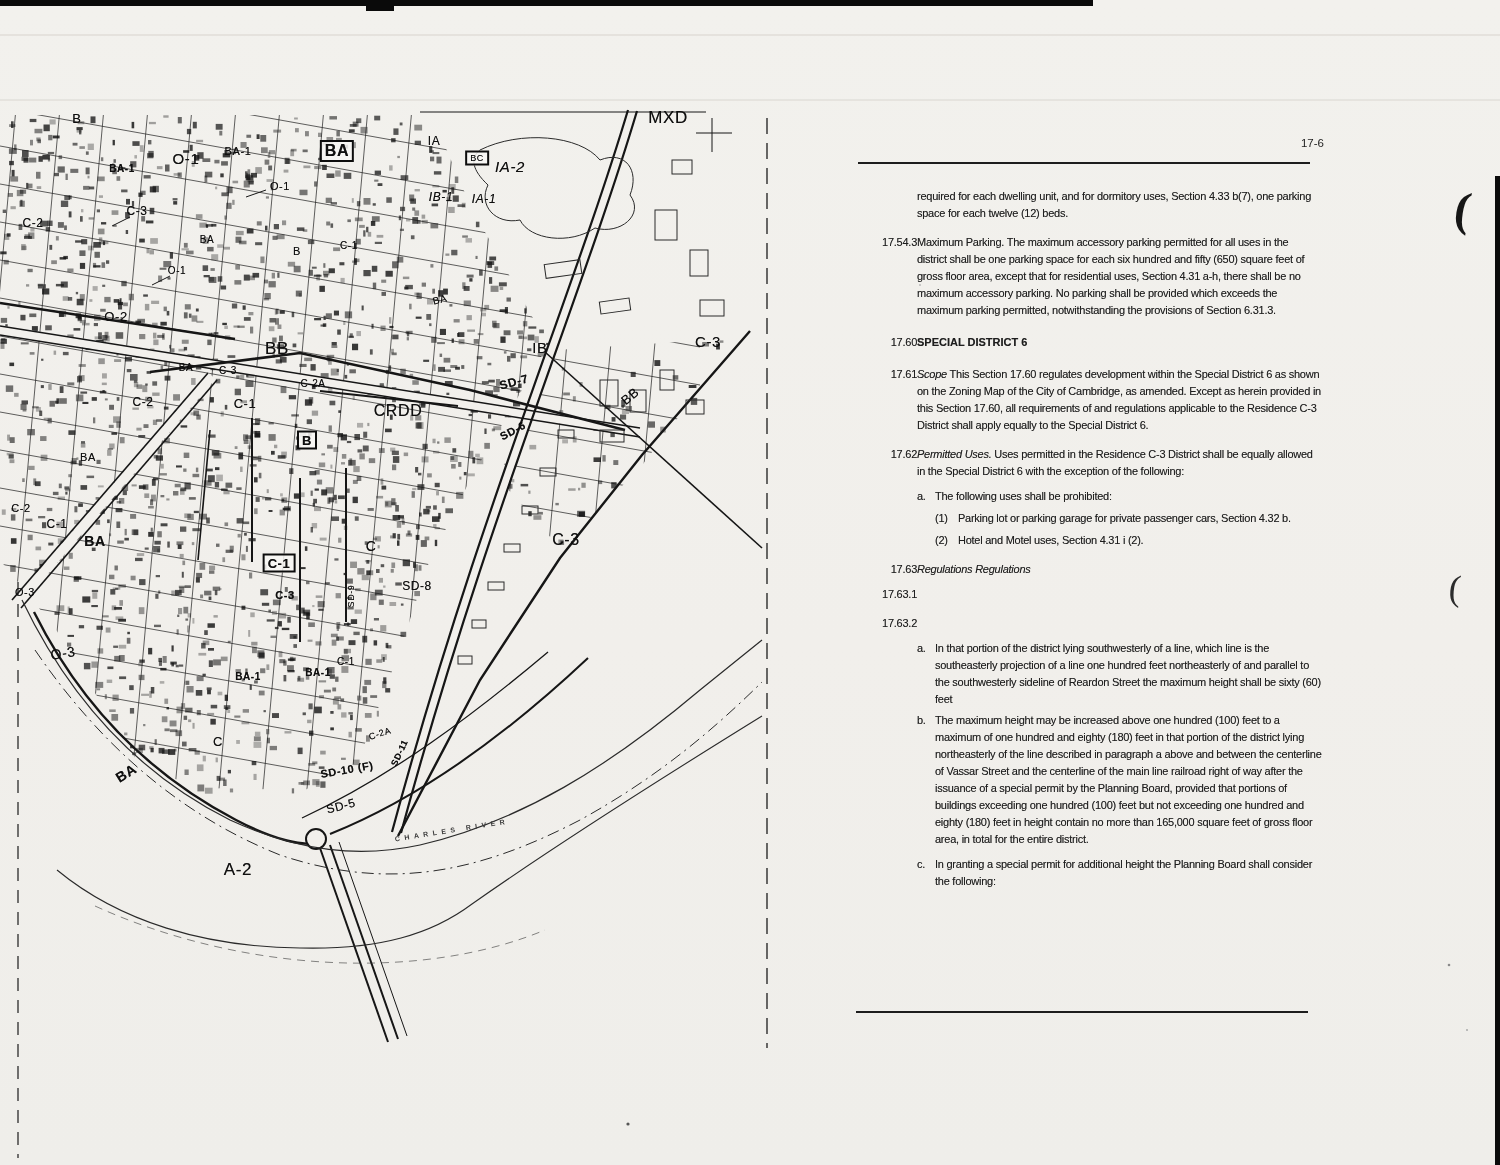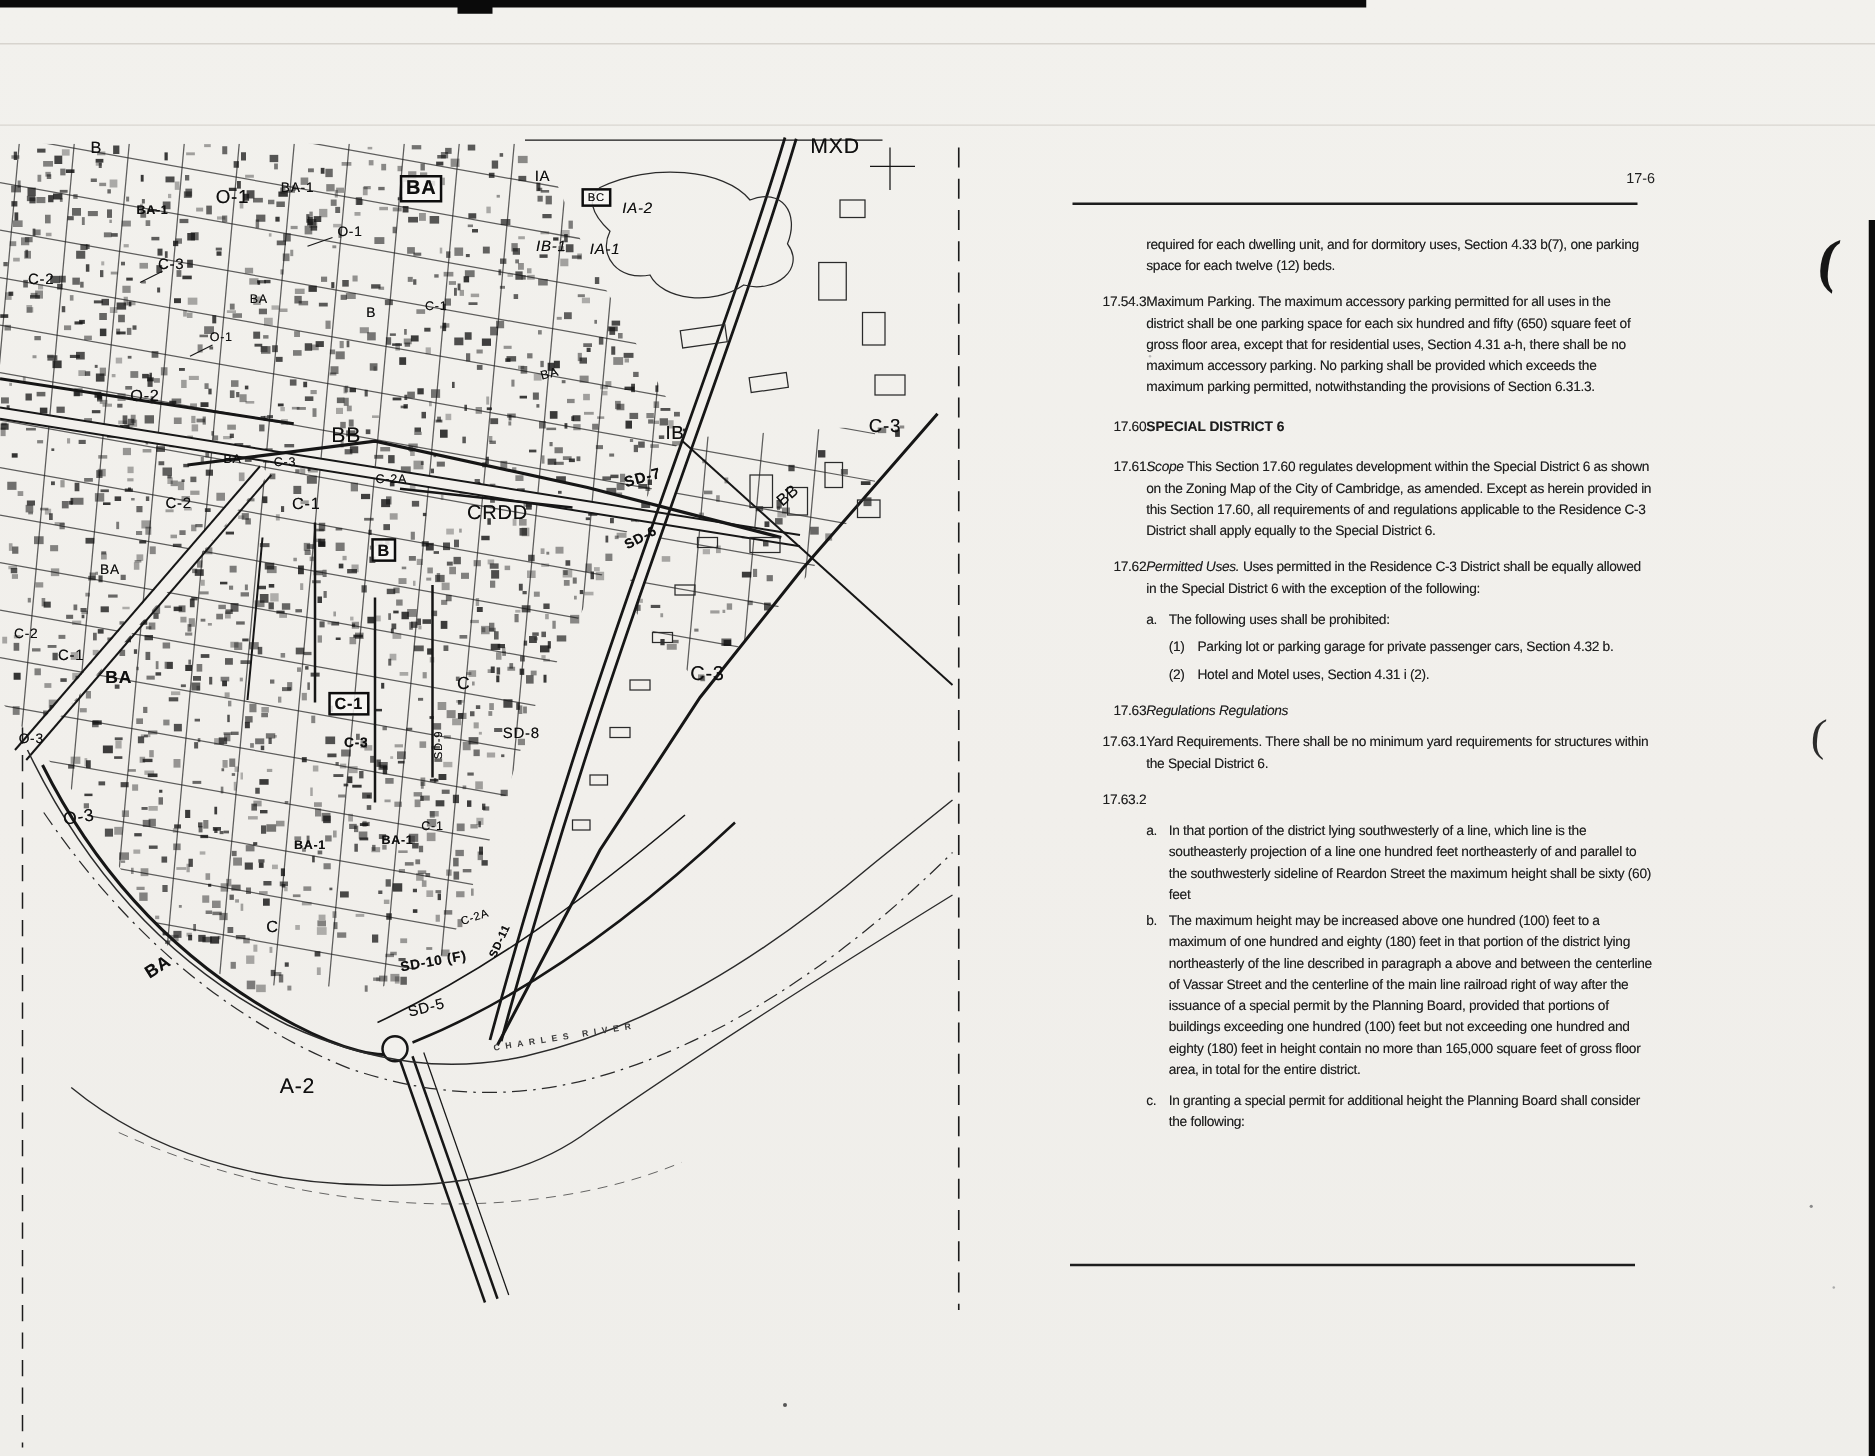--- a/index.html
+++ b/index.html
@@ -1724,7 +1724,7 @@
       <div class="map-label b box" style="left: 337px; top: 151px; font-size: 16px; transform: translate(-50%, -50%) rotate(0deg);">BA</div>
       <div class="map-label" style="left: 434px; top: 141px; font-size: 12px; transform: translate(-50%, -50%) rotate(0deg);">IA</div>
       <div class="map-label box" style="left: 477px; top: 158px; font-size: 9px; transform: translate(-50%, -50%) rotate(0deg);">BC</div>
-      <div class="map-label it" style="left: 510px; top: 166px; font-size: 12px; transform: translate(-50%, -50%) rotate(0deg);">IA-2</div>
+      <div class="map-label it" style="left: 510px; top: 166px; font-size: 15px; transform: translate(-50%, -50%) rotate(0deg);">IA-2</div>
       <div class="map-label it" style="left: 441px; top: 197px; font-size: 12px; transform: translate(-50%, -50%) rotate(0deg);">IB-1</div>
       <div class="map-label it" style="left: 484px; top: 199px; font-size: 12px; transform: translate(-50%, -50%) rotate(0deg);">IA-1</div>
       <div class="map-label" style="left: 280px; top: 186px; font-size: 11px; transform: translate(-50%, -50%) rotate(0deg);">O-1</div>

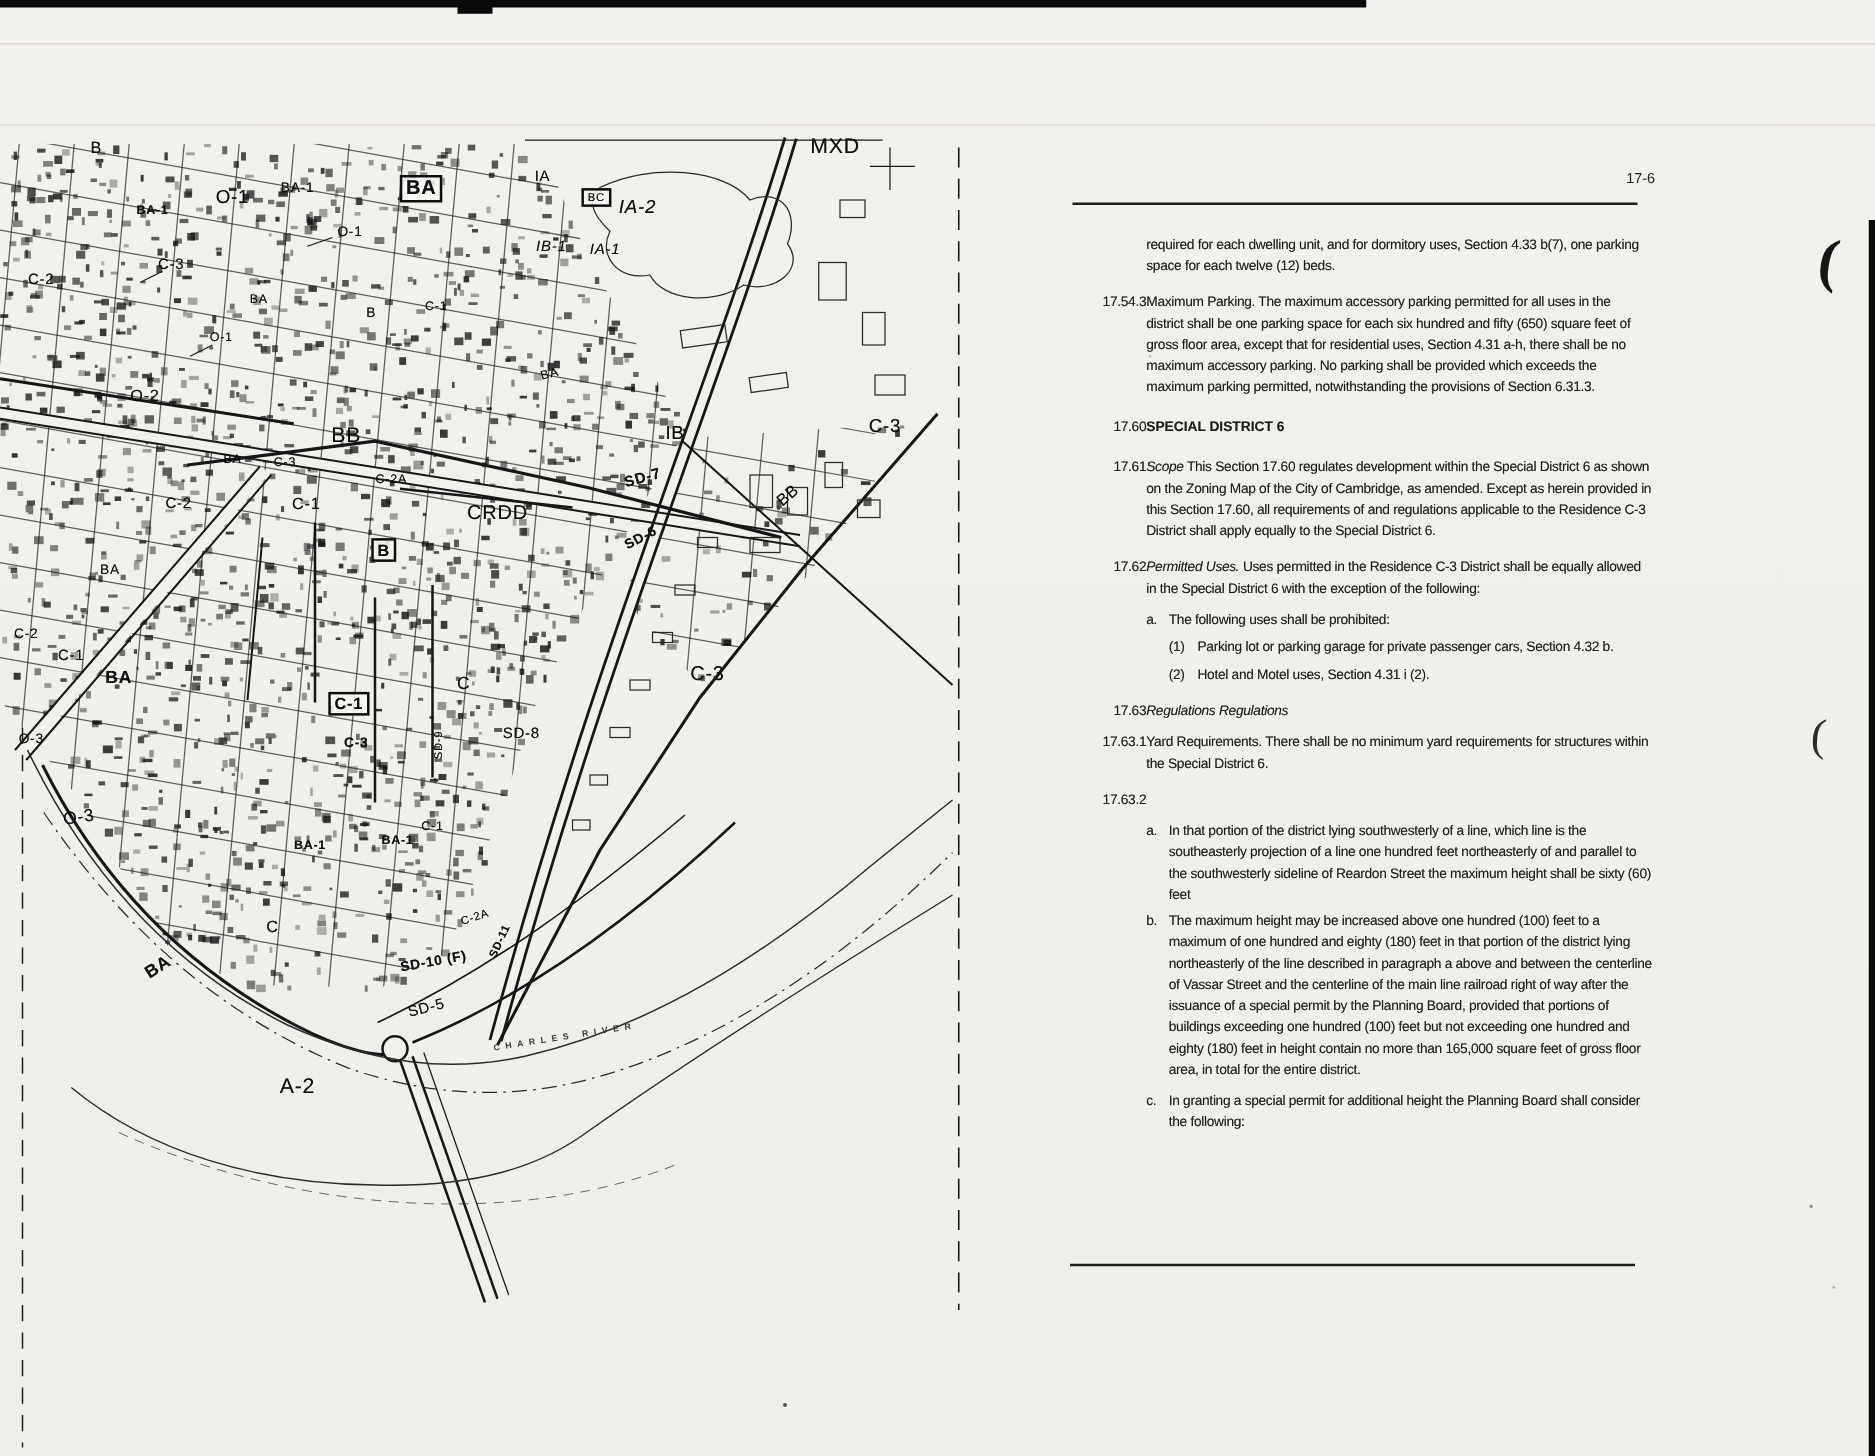--- a/index.html
+++ b/index.html
@@ -1817,7 +1817,6 @@
     </div>
     <div class="blk mt-md">
       <span class="num">17.63.1</span>
-      <span class="bodytext"><span>Yard Requirements.  There shall be no minimum yard requirements for structures within the Special District 6.</span></span>
     </div>
     <div class="blk">
       <span class="num">17.63.2</span>

